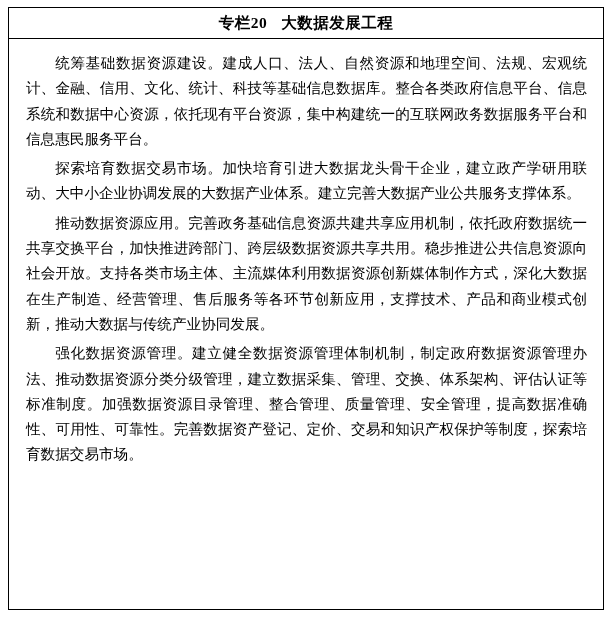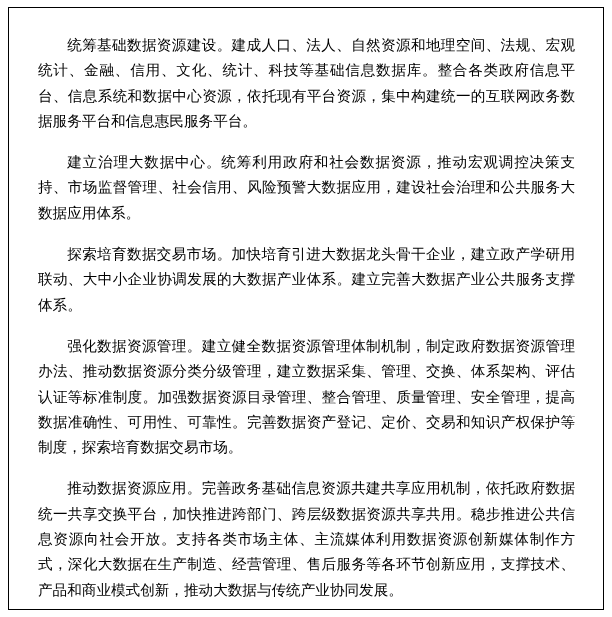--- a/index.html
+++ b/index.html
@@ -66,6 +66,11 @@
 <div class="page">
   <div class="box">
 
+    <div class="title-bar">
+      <div class="title">
+        <span>专栏20</span><span class="gap"></span><span>大数据发展工程</span>
+      </div>
+    </div>
 
     <div class="body">
       <p class="para">统筹基础数据资源建设。建成人口、法人、自然资源和地理空间、法规、宏观统计、金融、信用、文化、统计、科技等基础信息数据库。整合各类政府信息平台、信息系统和数据中心资源，依托现有平台资源，集中构建统一的互联网政务数据服务平台和信息惠民服务平台。</p>

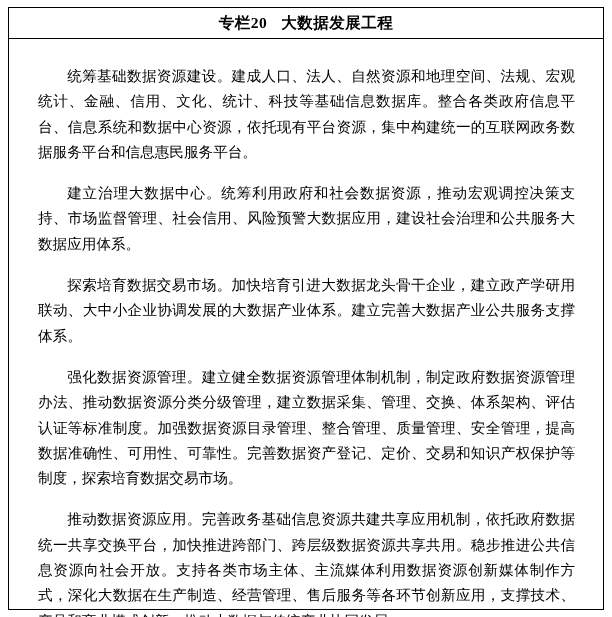--- a/index.html
+++ b/index.html
@@ -51,13 +51,13 @@
     padding: 9px 12px 0 13px;
   }
   p.para {
-    margin: 16px;
+    margin: 4px;
     font-size: 14.6px;
     line-height: 25.3px;
     text-align: justify;
     text-justify: inter-ideograph;
     text-indent: 2em;
-    font-family: Liberation Sans, sans-serif;
+    font-family: Liberation Mono, monospace;
   }
 </style>
 </head>

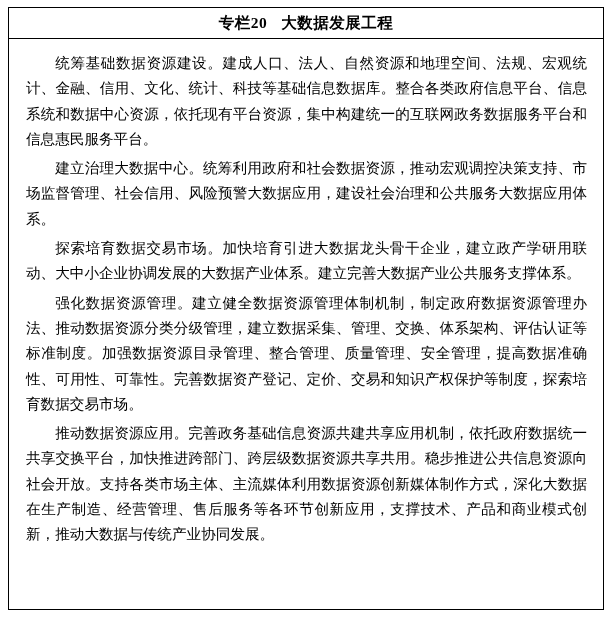--- a/index.html
+++ b/index.html
@@ -74,7 +74,6 @@
 
     <div class="body">
       <p class="para">统筹基础数据资源建设。建成人口、法人、自然资源和地理空间、法规、宏观统计、金融、信用、文化、统计、科技等基础信息数据库。整合各类政府信息平台、信息系统和数据中心资源，依托现有平台资源，集中构建统一的互联网政务数据服务平台和信息惠民服务平台。</p>
-      <p class="para">建立治理大数据中心。统筹利用政府和社会数据资源，推动宏观调控决策支持、市场监督管理、社会信用、风险预警大数据应用，建设社会治理和公共服务大数据应用体系。</p>
       <p class="para">探索培育数据交易市场。加快培育引进大数据龙头骨干企业，建立政产学研用联动、大中小企业协调发展的大数据产业体系。建立完善大数据产业公共服务支撑体系。</p>
       <p class="para">强化数据资源管理。建立健全数据资源管理体制机制，制定政府数据资源管理办法、推动数据资源分类分级管理，建立数据采集、管理、交换、体系架构、评估认证等标准制度。加强数据资源目录管理、整合管理、质量管理、安全管理，提高数据准确性、可用性、可靠性。完善数据资产登记、定价、交易和知识产权保护等制度，探索培育数据交易市场。</p>
       <p class="para">推动数据资源应用。完善政务基础信息资源共建共享应用机制，依托政府数据统一共享交换平台，加快推进跨部门、跨层级数据资源共享共用。稳步推进公共信息资源向社会开放。支持各类市场主体、主流媒体利用数据资源创新媒体制作方式，深化大数据在生产制造、经营管理、售后服务等各环节创新应用，支撑技术、产品和商业模式创新，推动大数据与传统产业协同发展。</p>

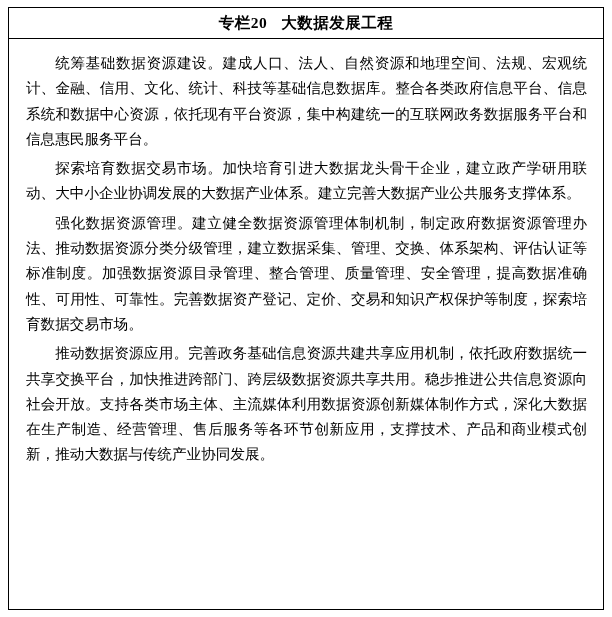--- a/index.html
+++ b/index.html
@@ -75,8 +75,8 @@
     <div class="body">
       <p class="para">统筹基础数据资源建设。建成人口、法人、自然资源和地理空间、法规、宏观统计、金融、信用、文化、统计、科技等基础信息数据库。整合各类政府信息平台、信息系统和数据中心资源，依托现有平台资源，集中构建统一的互联网政务数据服务平台和信息惠民服务平台。</p>
       <p class="para">探索培育数据交易市场。加快培育引进大数据龙头骨干企业，建立政产学研用联动、大中小企业协调发展的大数据产业体系。建立完善大数据产业公共服务支撑体系。</p>
+      <p class="para">推动数据资源应用。完善政务基础信息资源共建共享应用机制，依托政府数据统一共享交换平台，加快推进跨部门、跨层级数据资源共享共用。稳步推进公共信息资源向社会开放。支持各类市场主体、主流媒体利用数据资源创新媒体制作方式，深化大数据在生产制造、经营管理、售后服务等各环节创新应用，支撑技术、产品和商业模式创新，推动大数据与传统产业协同发展。</p>
       <p class="para">强化数据资源管理。建立健全数据资源管理体制机制，制定政府数据资源管理办法、推动数据资源分类分级管理，建立数据采集、管理、交换、体系架构、评估认证等标准制度。加强数据资源目录管理、整合管理、质量管理、安全管理，提高数据准确性、可用性、可靠性。完善数据资产登记、定价、交易和知识产权保护等制度，探索培育数据交易市场。</p>
-      <p class="para">推动数据资源应用。完善政务基础信息资源共建共享应用机制，依托政府数据统一共享交换平台，加快推进跨部门、跨层级数据资源共享共用。稳步推进公共信息资源向社会开放。支持各类市场主体、主流媒体利用数据资源创新媒体制作方式，深化大数据在生产制造、经营管理、售后服务等各环节创新应用，支撑技术、产品和商业模式创新，推动大数据与传统产业协同发展。</p>
     </div>
 
   </div>

